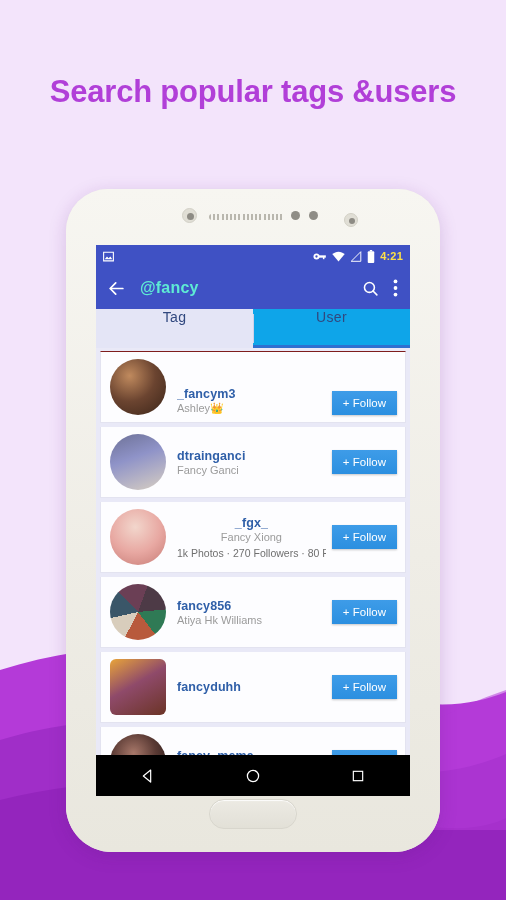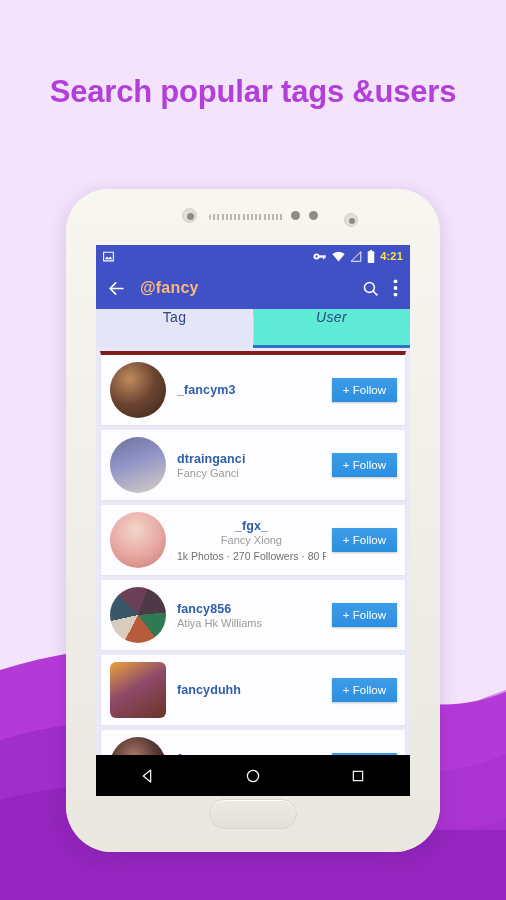--- a/index.html
+++ b/index.html
@@ -97,7 +97,7 @@
     padding: 0 12px 0 11px;
   }
   .appbar-title {
-    color:#fdba74; font-size:16px; font-weight:700; letter-spacing:.2px;
+    color:#5eead4; font-size:16px; font-weight:700; letter-spacing:.2px;
     flex: 1;
   }
   .appbar-action { cursor:pointer; display:flex; align-items:center; }

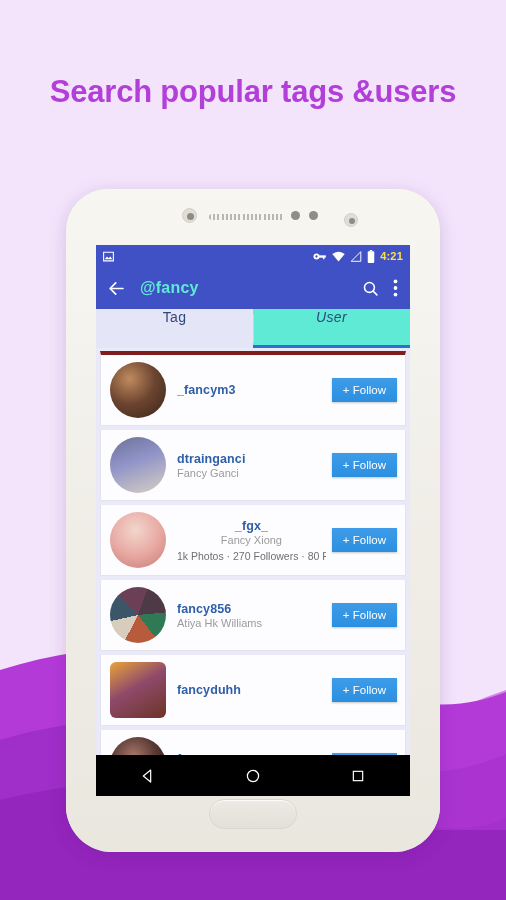--- a/index.html
+++ b/index.html
@@ -110,7 +110,7 @@
     position:relative; cursor:pointer;
   }
   .tab.inactive { background:#e4e5f6; }
-  .tab.active { background:#5eead4;font-style:italic; }
+  .tab.active { background:#0ea5e9; }
   .tab.active::after {
     content:""; position:absolute; left:0; right:0; bottom:0; height:3px; background:#2f6fd0;
   }

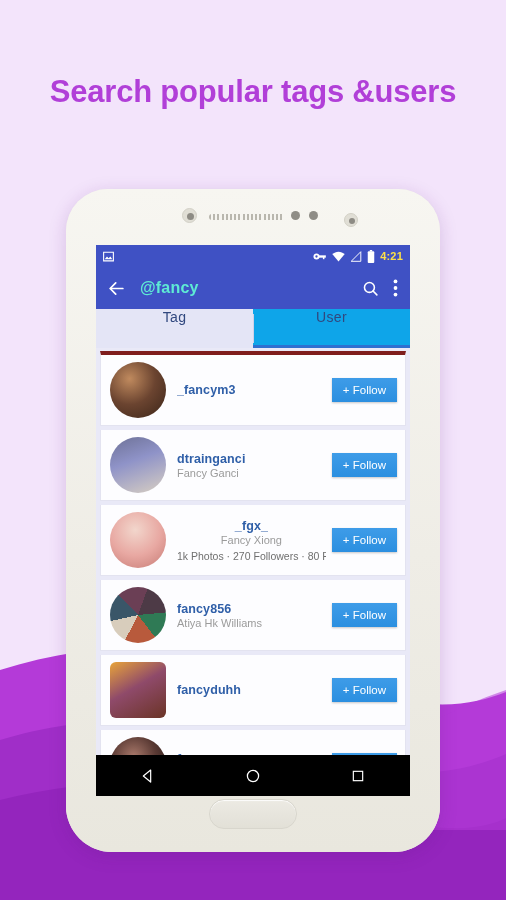--- a/index.html
+++ b/index.html
@@ -128,7 +128,7 @@
     position: relative;
     cursor:pointer;
   }
-  .row:first-child { margin-top: 3px; border-top: 4px solid #7f1d1d; }
+  .row:first-child { margin-top: 3px; border-top: 1px solid #7f1d1d; align-items: flex-end; }
   .avatar {
     width: 56px; height: 56px; border-radius: 50%;
     flex: 0 0 56px; overflow:hidden;

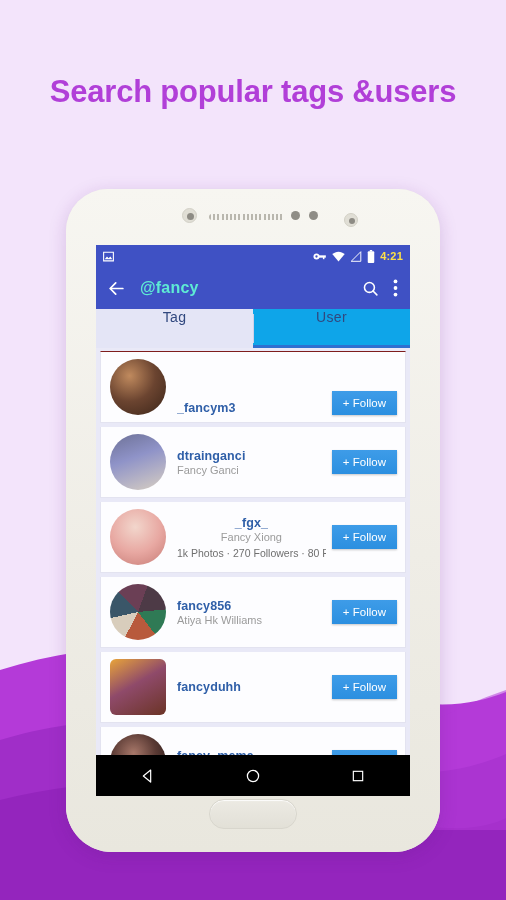--- a/index.html
+++ b/index.html
@@ -264,6 +264,7 @@
           <div class="avatar" style="background:radial-gradient(circle at 35% 30%, #c08a5e 0%, #6b4430 48%, #3a2418 100%);"></div>
           <div class="meta">
             <div class="uname">_fancym3</div>
+            <div class="fullname">Ashley👑</div>
           </div>
           <button class="follow-btn">+ Follow</button>
         </div>

